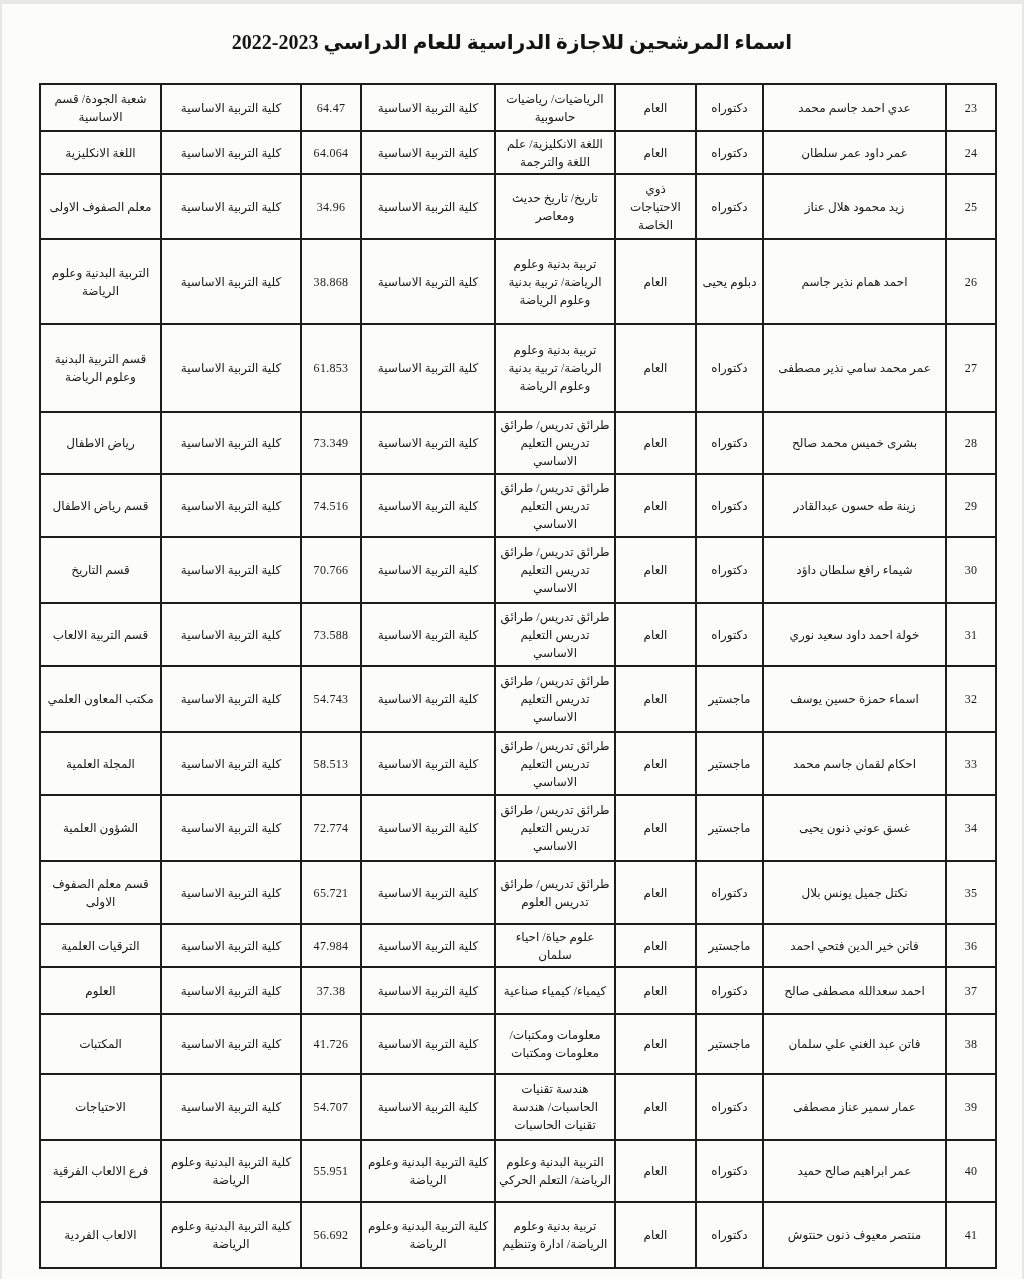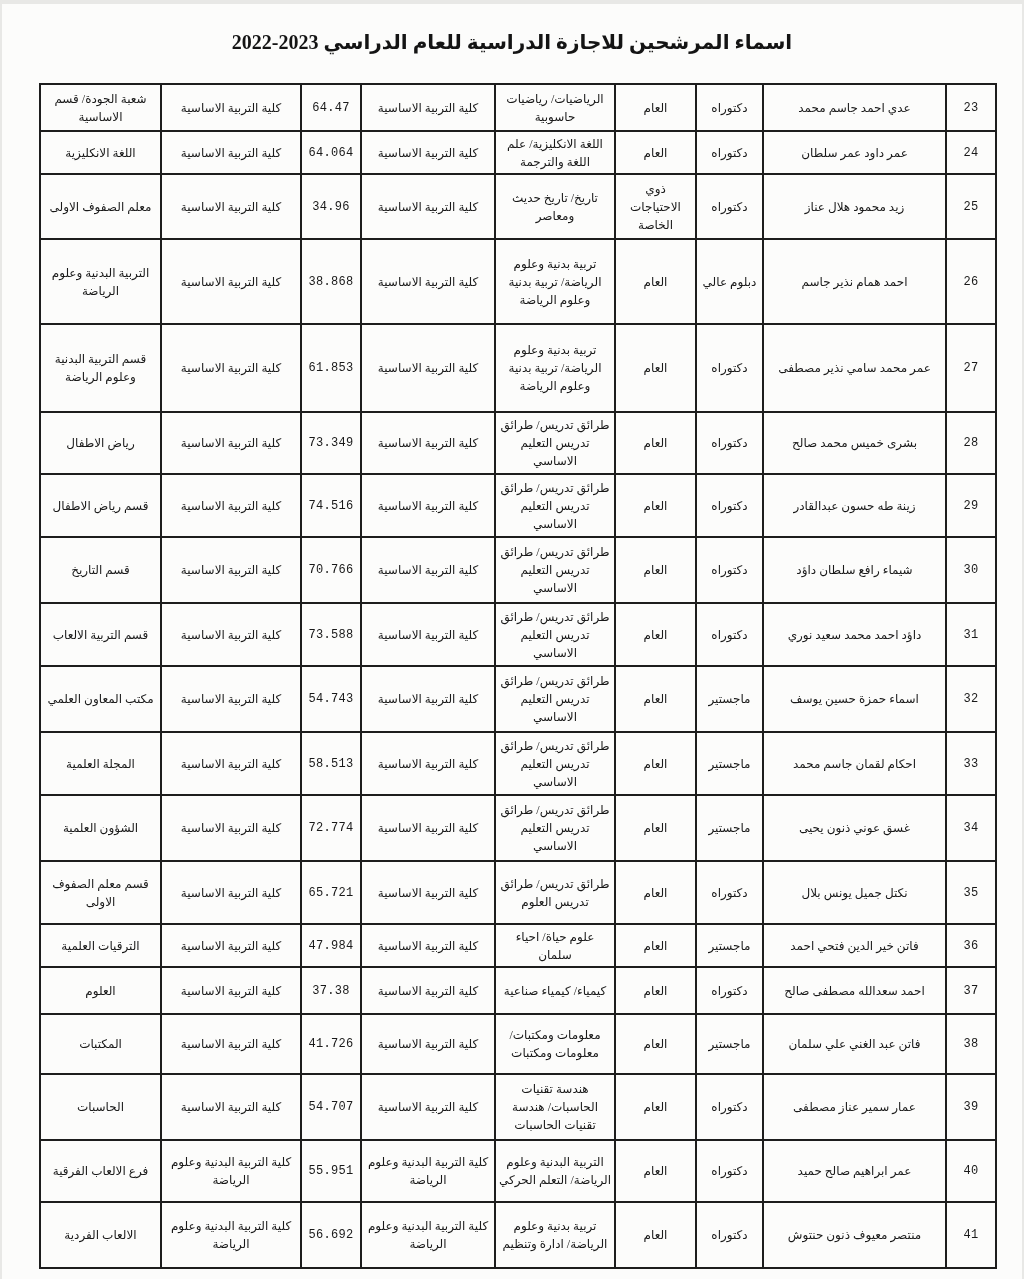--- a/index.html
+++ b/index.html
@@ -50,7 +50,7 @@
     word-wrap: break-word;
   }
   td.cell-no, td.cell-score {
-    font-family: Liberation Mono, monospace;
+    font-family: Liberation Serif, serif;
     font-size: 15px;
     letter-spacing: 0.3px;
   }

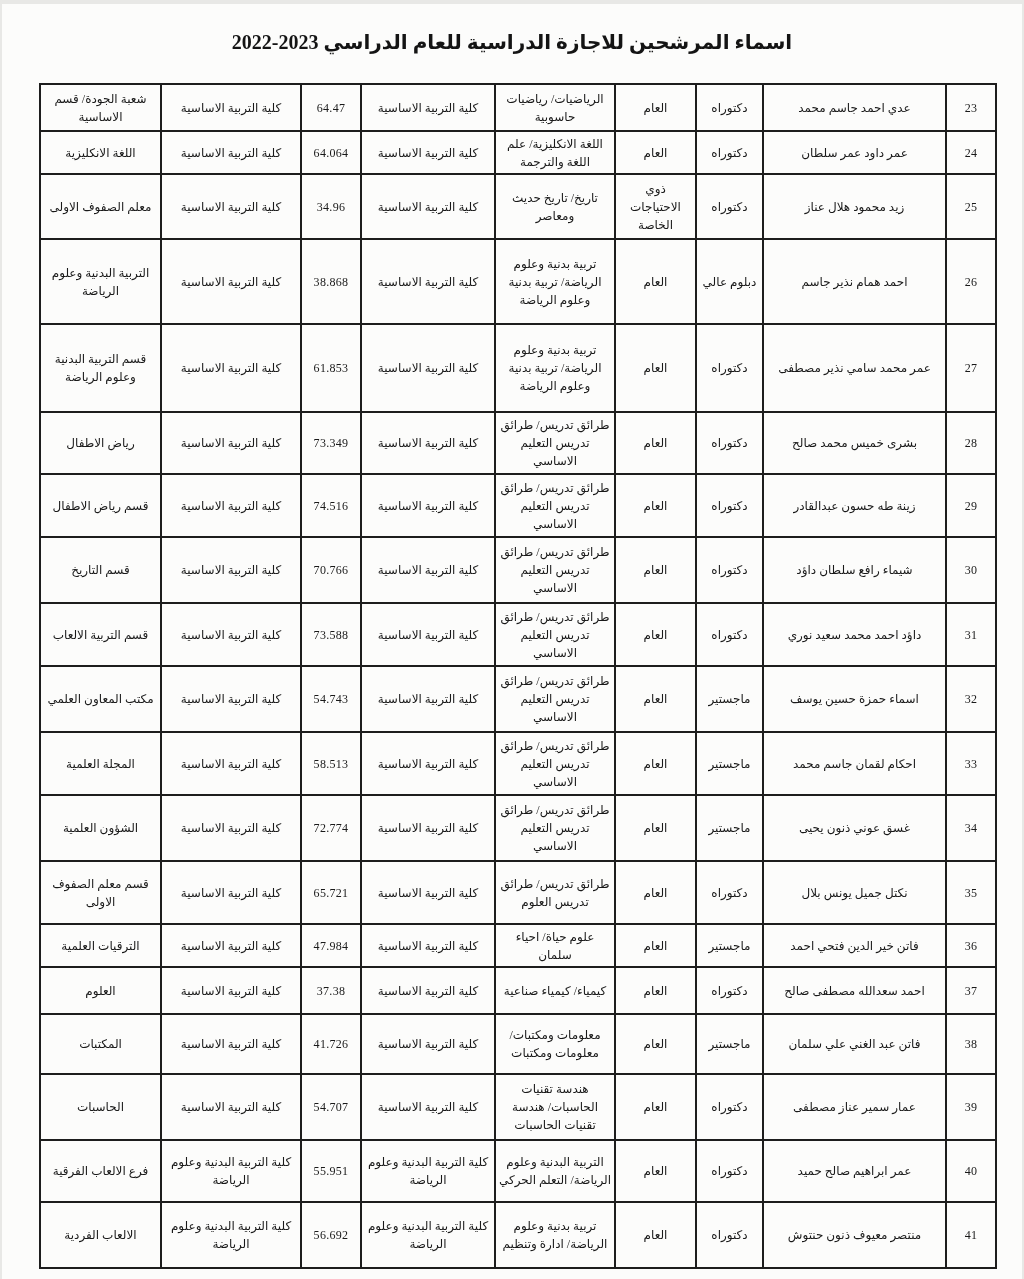--- a/index.html
+++ b/index.html
@@ -132,7 +132,7 @@
           <tr>
             <td class="cell cell-no">26</td>
             <td class="cell cell-name">احمد همام نذير جاسم</td>
-            <td class="cell cell-degree">دبلوم عالي</td>
+            <td class="cell cell-degree">دبلوم يحيى</td>
             <td class="cell cell-category">العام</td>
             <td class="cell cell-specialization">تربية بدنية وعلوم الرياضة/ تربية بدنية وعلوم الرياضة</td>
             <td class="cell cell-college">كلية التربية الاساسية</td>

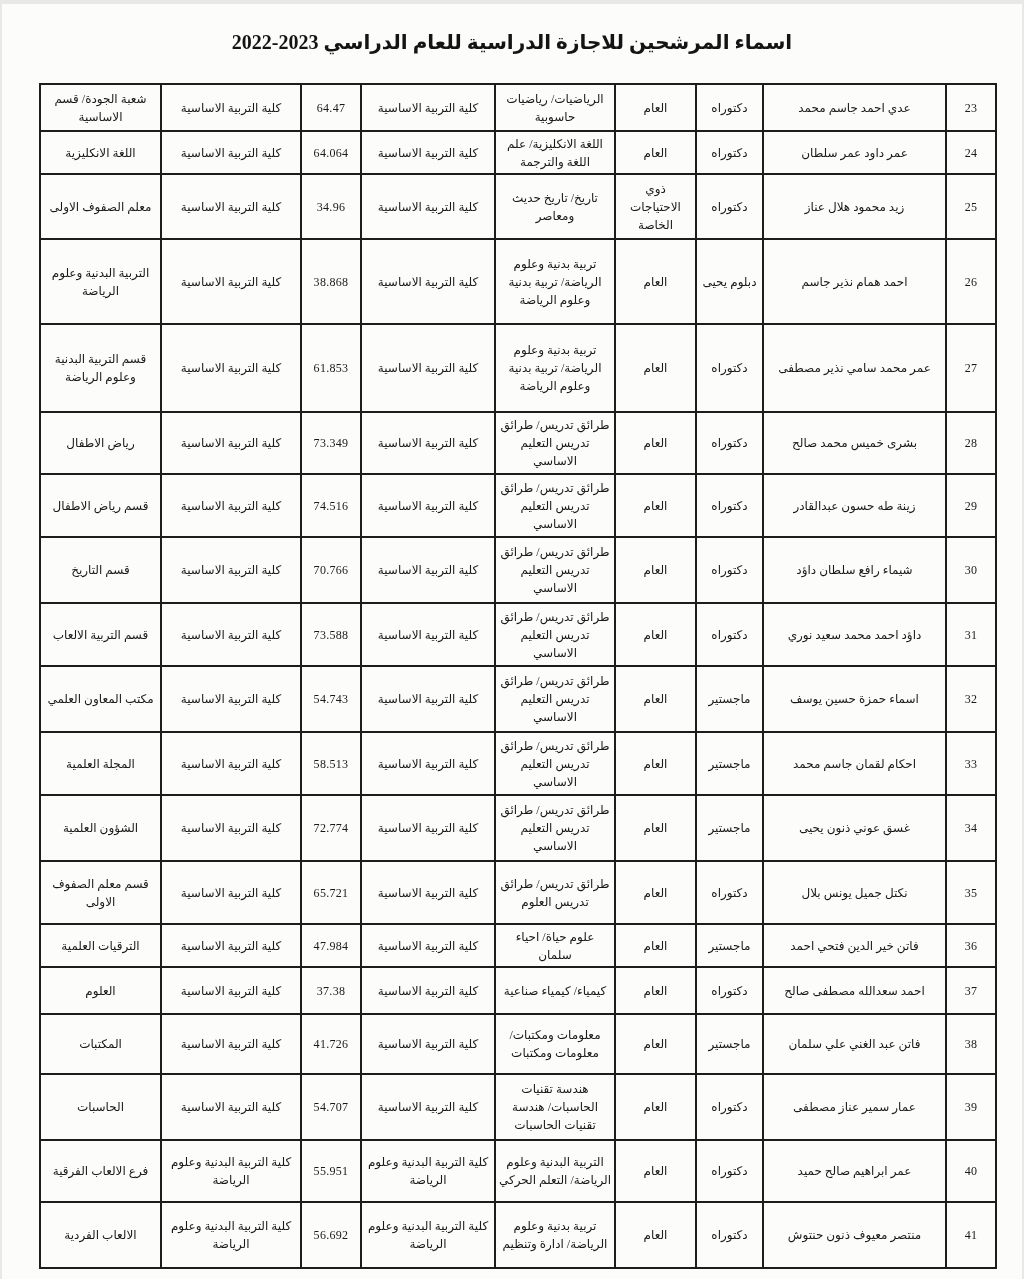--- a/index.html
+++ b/index.html
@@ -186,7 +186,7 @@
           </tr>
           <tr>
             <td class="cell cell-no">31</td>
-            <td class="cell cell-name">داؤد احمد محمد سعيد نوري</td>
+            <td class="cell cell-name">خولة احمد داود سعيد نوري</td>
             <td class="cell cell-degree">دكتوراه</td>
             <td class="cell cell-category">العام</td>
             <td class="cell cell-specialization">طرائق تدريس/ طرائق تدريس التعليم الاساسي</td>

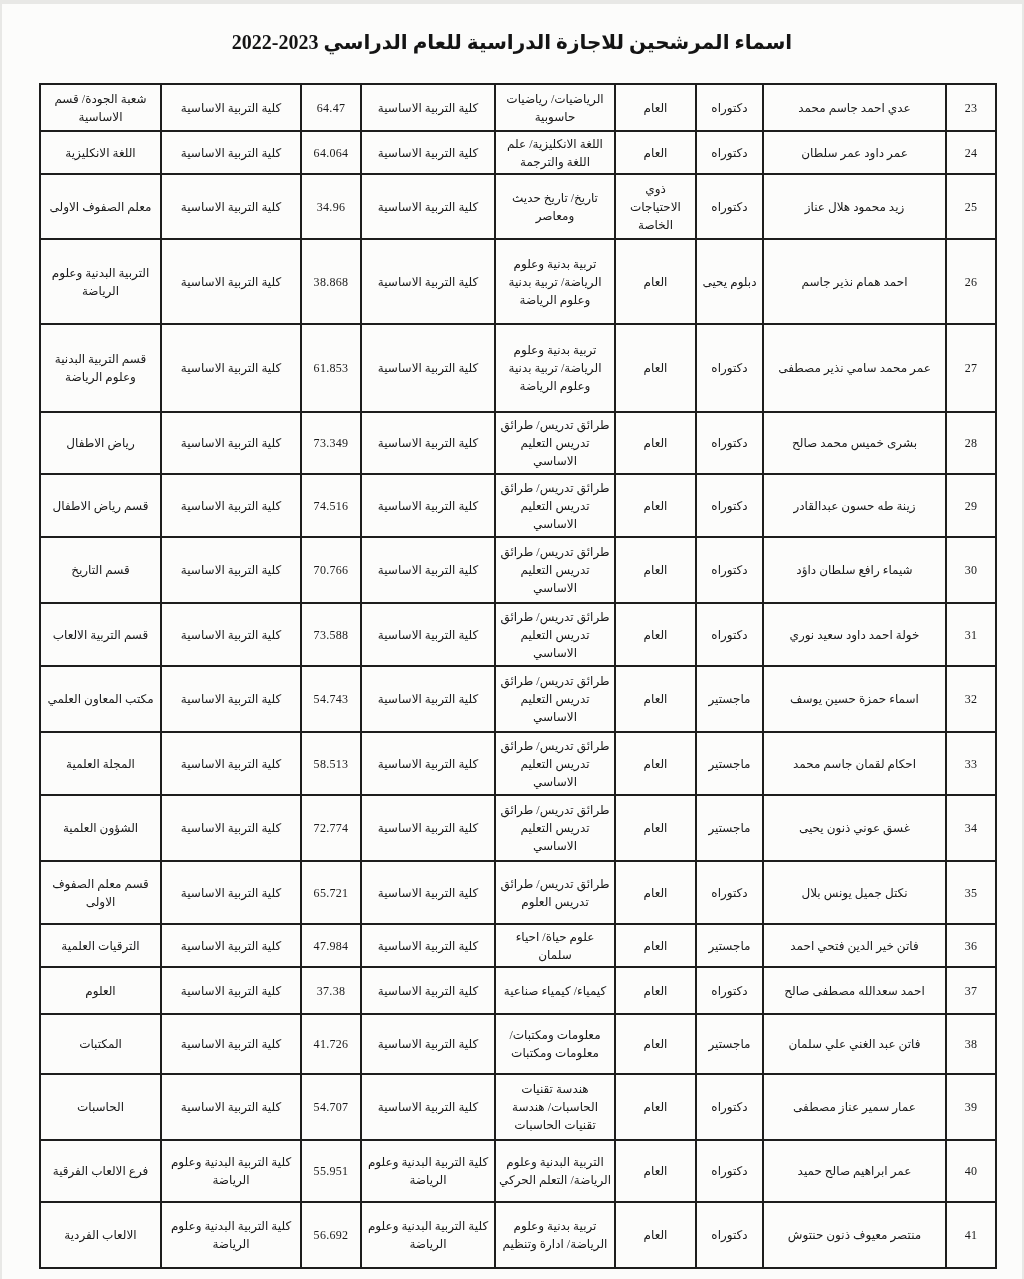--- a/index.html
+++ b/index.html
@@ -281,7 +281,7 @@
             <td class="cell cell-college">كلية التربية الاساسية</td>
             <td class="cell cell-score">54.707</td>
             <td class="cell cell-college2">كلية التربية الاساسية</td>
-            <td class="cell cell-department">الحاسبات</td>
+            <td class="cell cell-department">الاحتياجات</td>
           </tr>
           <tr>
             <td class="cell cell-no">40</td>

